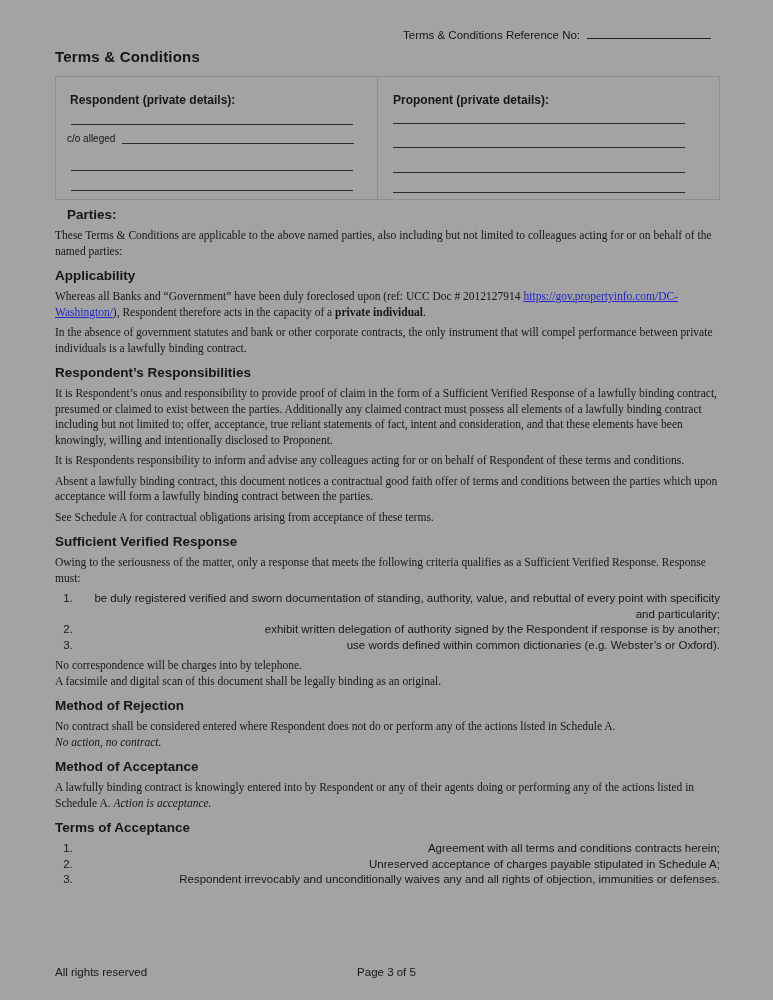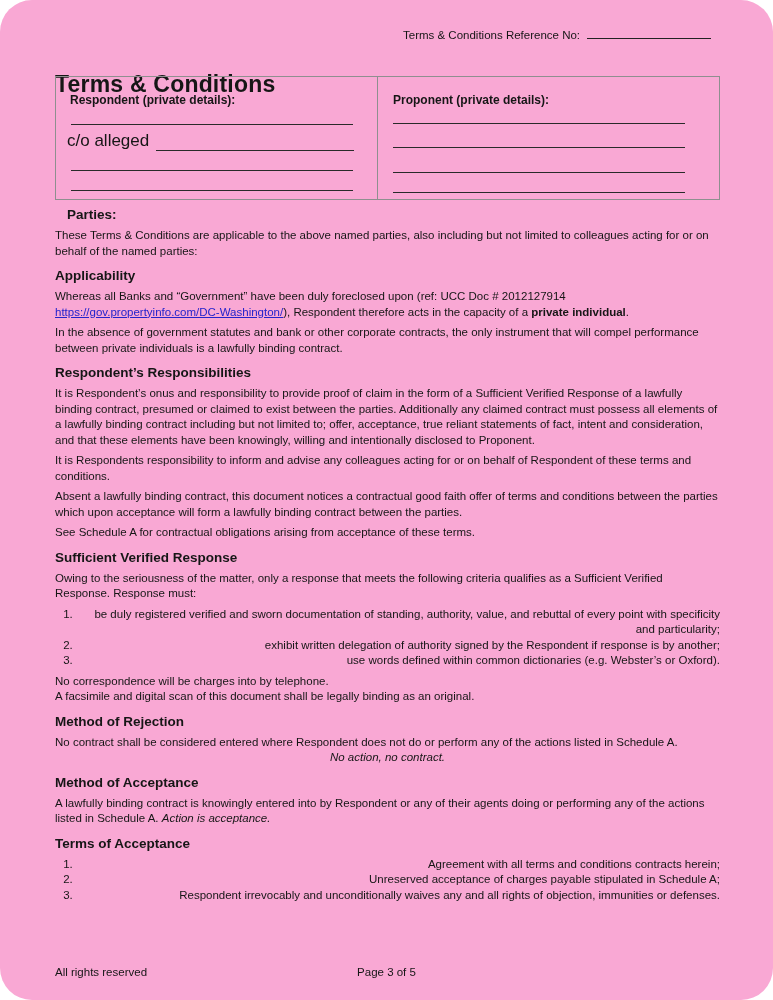--- a/index.html
+++ b/index.html
@@ -8,11 +8,10 @@
     position: relative;
     width: 773px;
     height: 1000px;
-    background: #f9a8d4;
+    background: #a3a3a3;
     font-family: "Liberation Sans", sans-serif;
     color: #161616;
     overflow: hidden;
-    border-radius: 32px;
   }
   .ref-line {
     position: absolute;

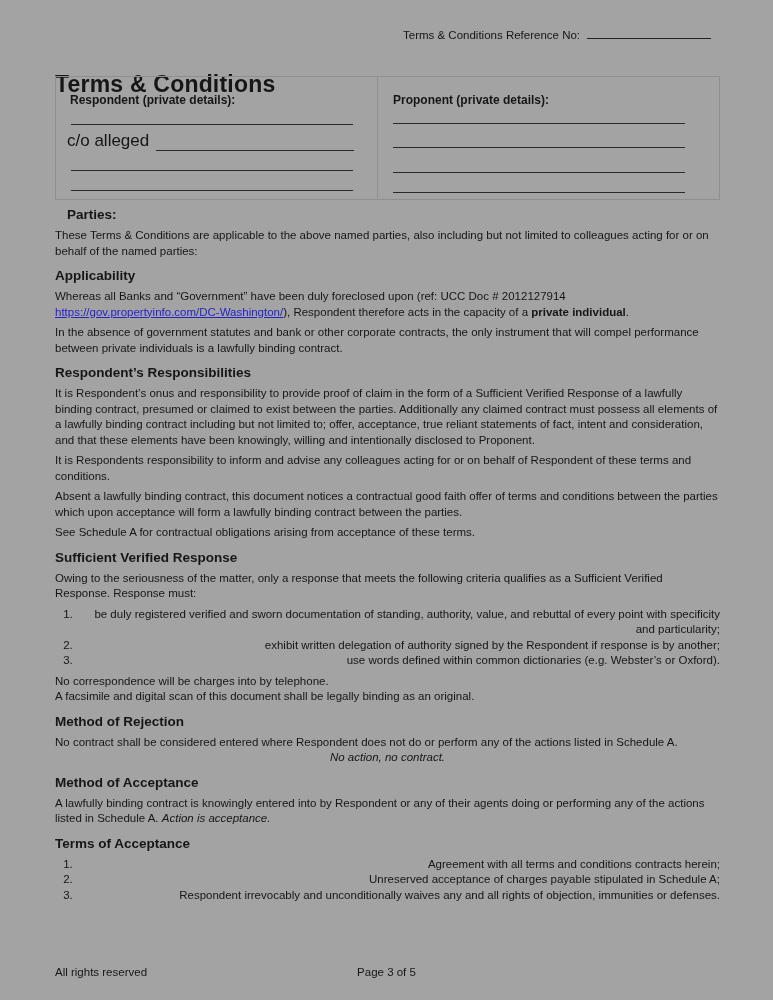--- a/index.html
+++ b/index.html
@@ -31,10 +31,9 @@
     position: absolute;
     top: 48px;
     left: 55px;
-    font-size: 23px;
+    font-size: 15px;
     font-weight: bold;
     letter-spacing: 0.2px;
-    margin-top: 23px;
   }
   .parties-box {
     position: absolute;

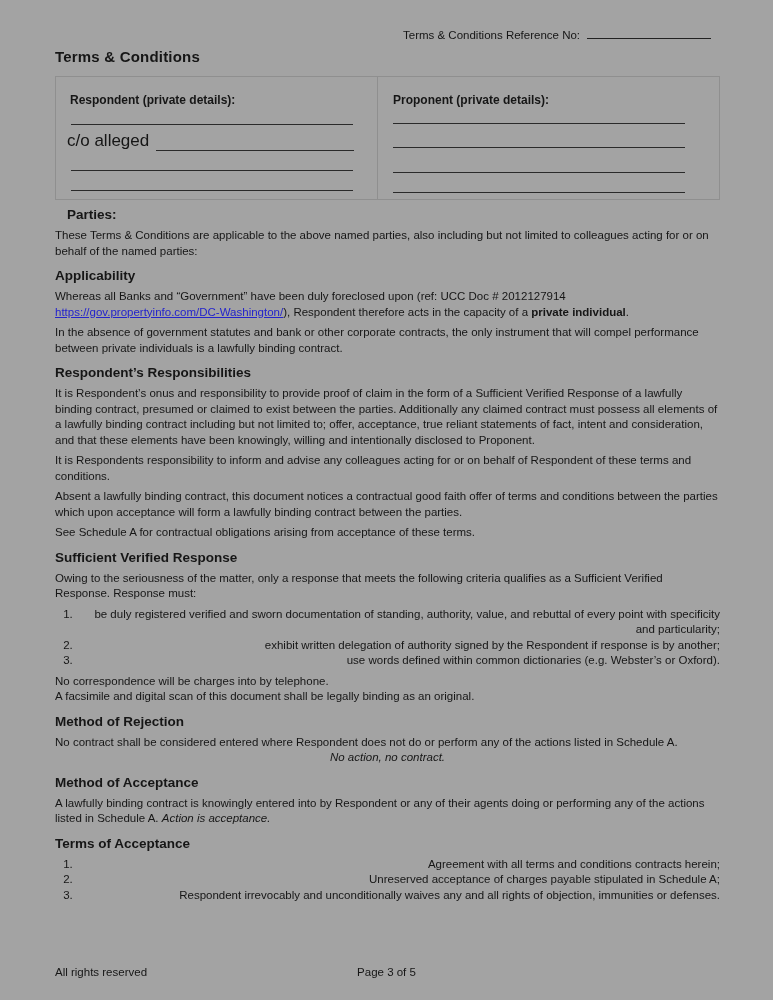--- a/index.html
+++ b/index.html
@@ -62,7 +62,7 @@
     width: 287px;
     display: flex;
     align-items: flex-end;
-    font-size: 17px;
+    font-size: 10px;
   }
   .co-fill {
     flex: 1;

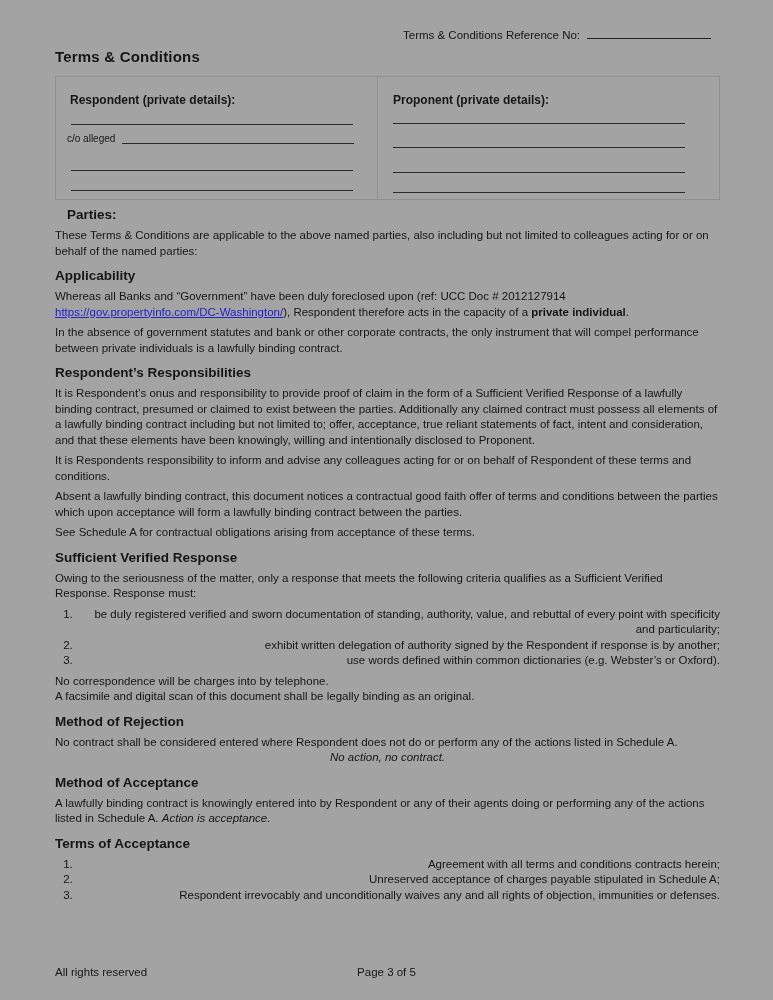--- a/index.html
+++ b/index.html
@@ -87,6 +87,7 @@
     font-size: 11.5px;
     line-height: 15.5px;
     margin: 0 0 5px 0;
+    font-family: Liberation Serif, serif;
   }
   .para.no-gap { margin-bottom: 0; }
   ol.num-list {

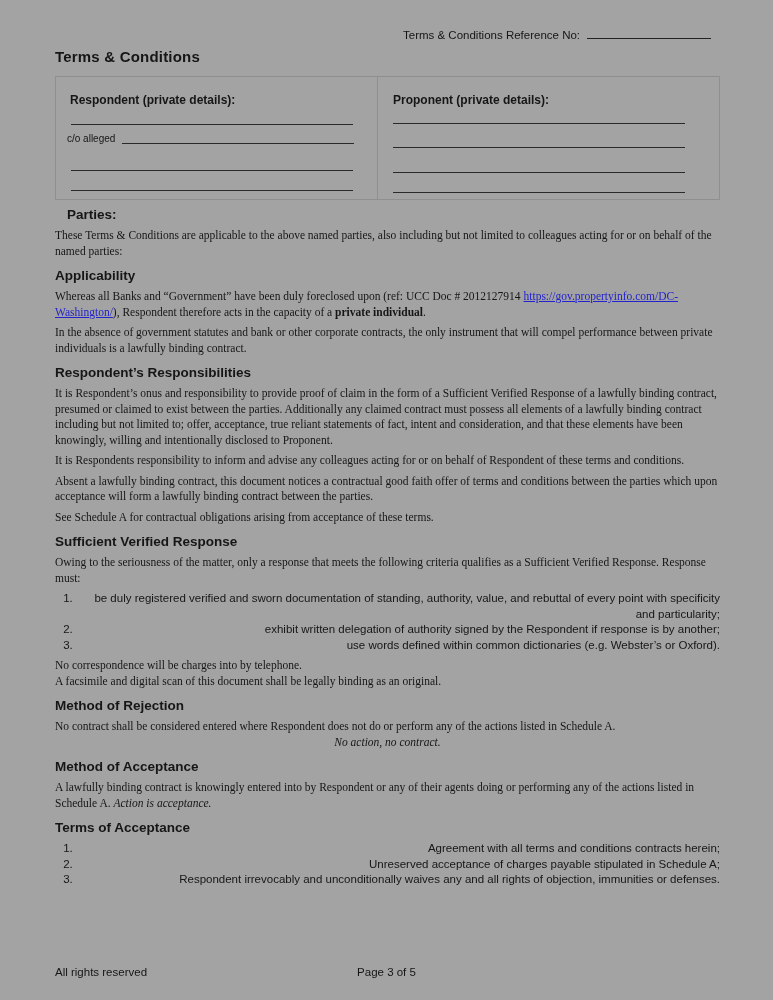--- a/index.html
+++ b/index.html
@@ -100,7 +100,7 @@
   ol.num-list li { padding-left: 2px; }
   a.doc-link { color: #2323cc; text-decoration: underline; }
   .bold { font-weight: bold; }
-  .italic { font-style: italic; text-align: center; }
+  .italic { font-style: italic; }
   .block { display: block; }
   .footer {
     position: absolute;

